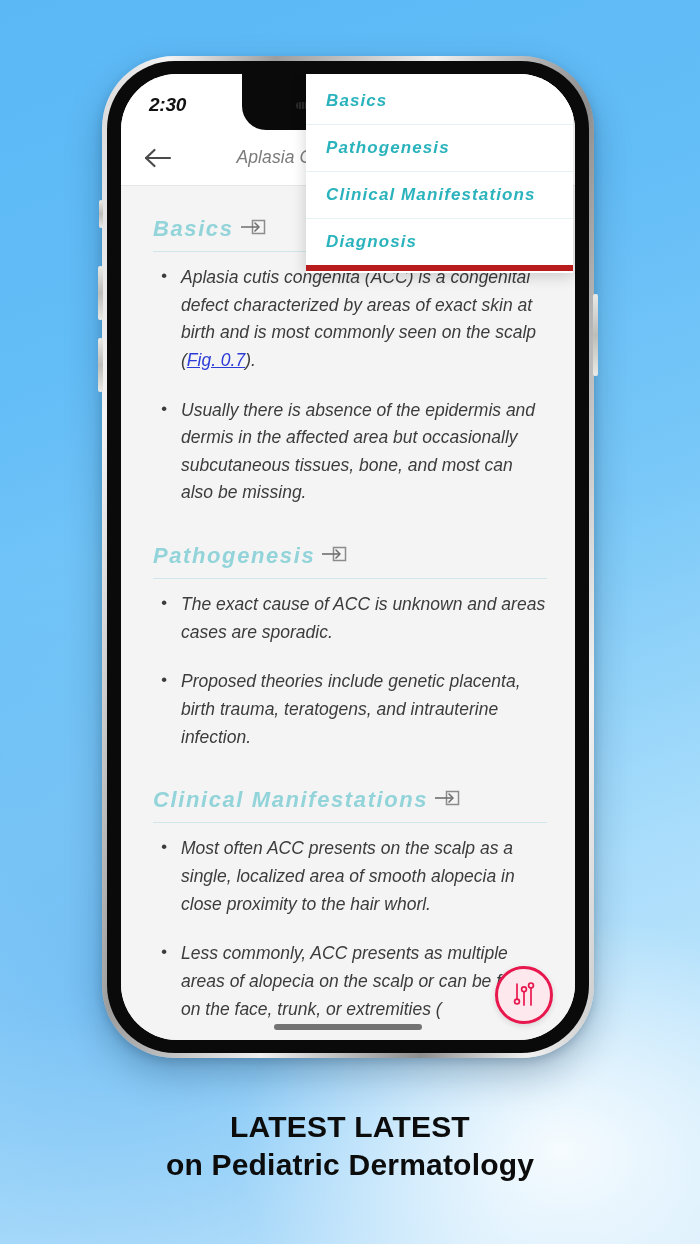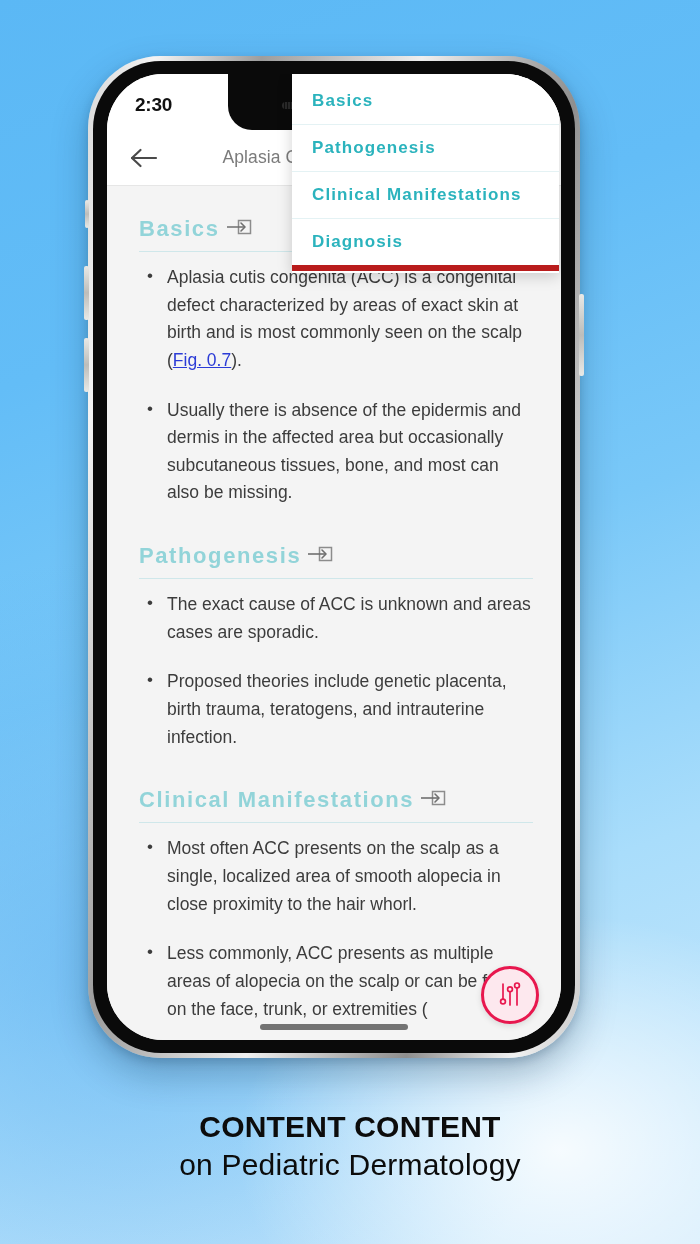--- a/index.html
+++ b/index.html
@@ -19,12 +19,13 @@
   
   #phone {
     position: absolute;
-    left: 88px; top: 56px;
+    left: 102px; top: 56px;
     width: 492px; height: 1002px;
     border-radius: 72px;
     background: linear-gradient(100deg,#d8d8d8 0%,#f4f4f4 10%,#9d9d9d 26%,#efefef 50%,#8e8e8e 74%,#f2f2f2 90%,#cacaca 100%);
     padding: 5px;
     box-shadow: 0 16px 36px rgba(8,40,70,0.28), 0 4px 10px rgba(8,40,70,0.18);
+    font-style: italic;
   }
   #phone-bezel {
     width: 100%; height: 100%;

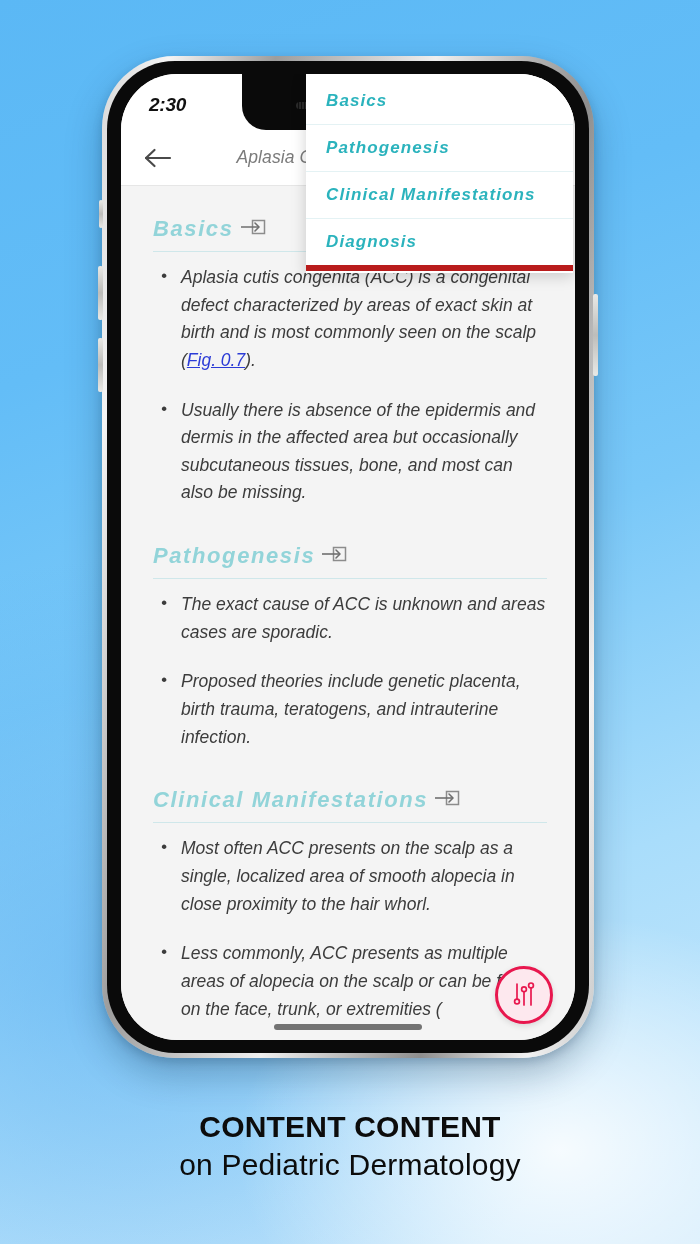--- a/index.html
+++ b/index.html
@@ -346,7 +346,7 @@
 </div>
 
 <div id="caption">
-  <div id="caption-line1">CONTENT CONTENT</div>
+  <div id="caption-line1">LATEST LATEST</div>
   <div id="caption-line2">on Pediatric Dermatology</div>
 </div>
 

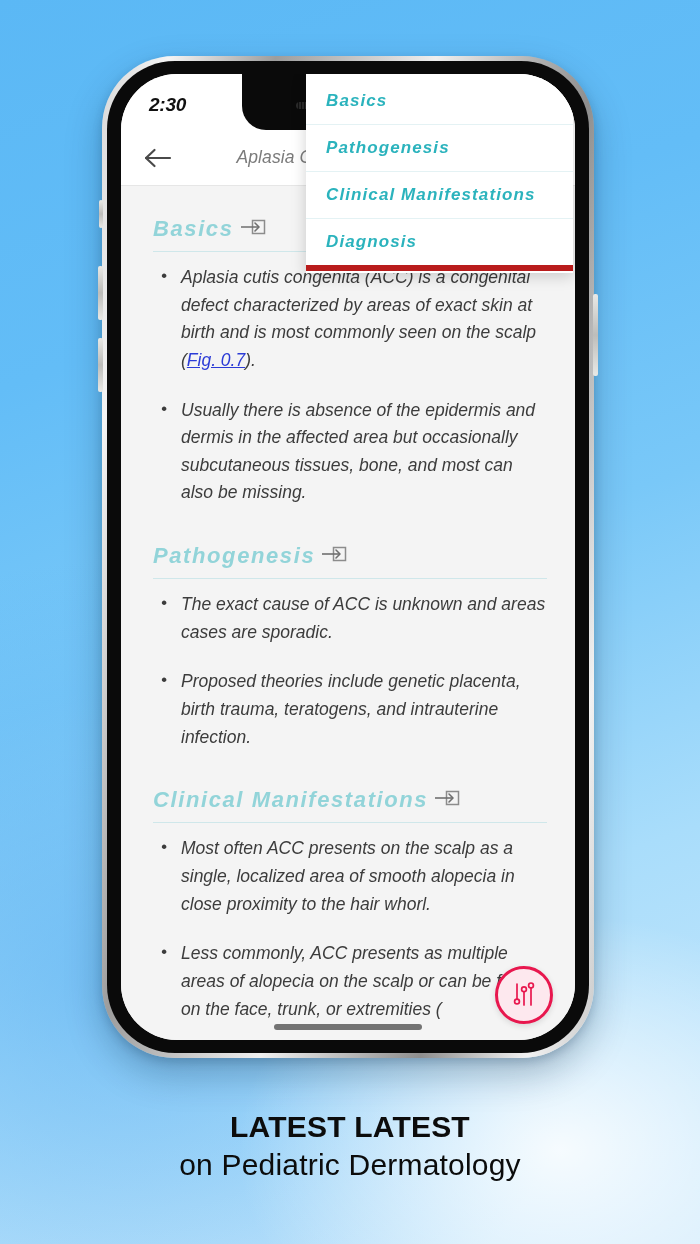--- a/index.html
+++ b/index.html
@@ -198,7 +198,7 @@
     text-align:center; color:#0c0c0c;
   }
   #caption-line1 { font-size: 30px; font-weight: bold; letter-spacing: .2px; }
-  #caption-line2 { font-size: 30px; font-weight: 400; margin-top: 4px; letter-spacing: .2px; }
+  #caption-line2 { font-size: 30px; font-weight: 700; margin-top: 4px; letter-spacing: .2px; }
 
   :root { --head-teal:#92d4d9; --toc-teal:#2bb3bd; }
 </style>

